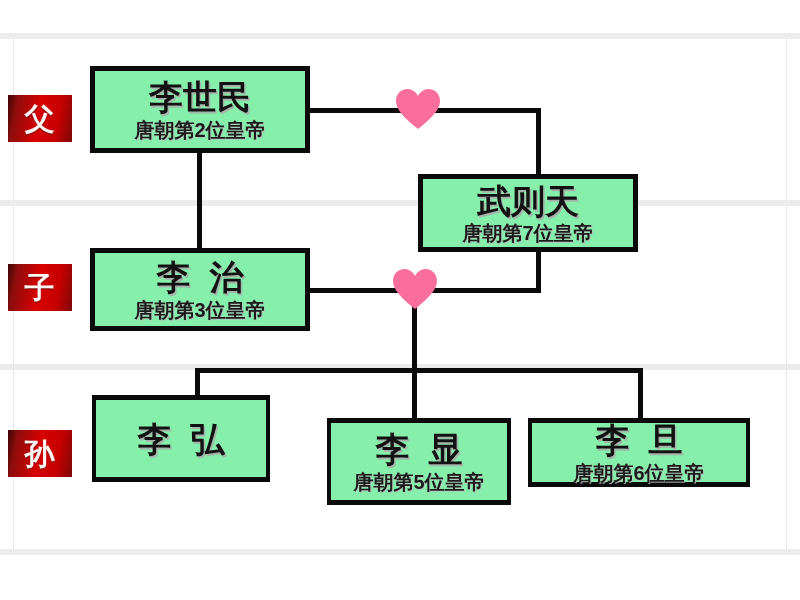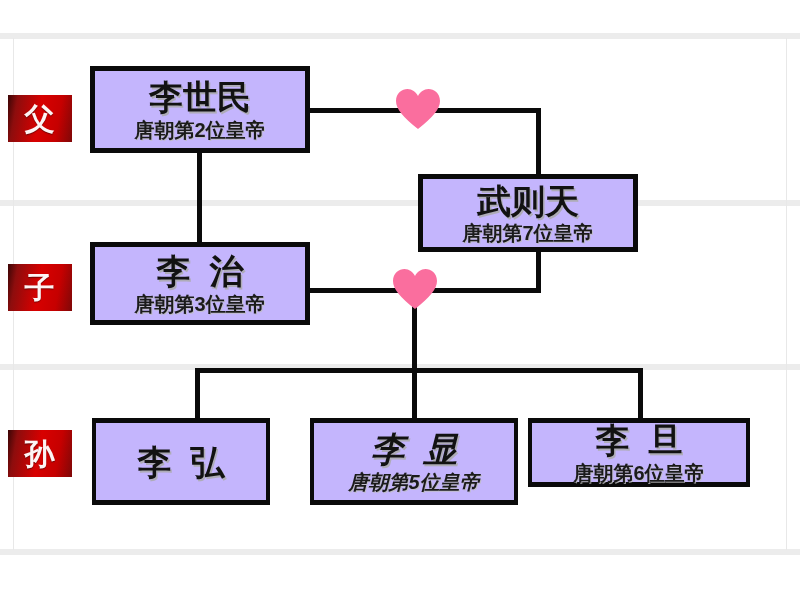--- a/index.html
+++ b/index.html
@@ -51,7 +51,7 @@
   .node {
     position: absolute;
     box-sizing: border-box;
-    background: #c4b5fd;
+    background: #86efac;
     border: 5px solid #0a0a0a;
     display: flex;
     flex-direction: column;

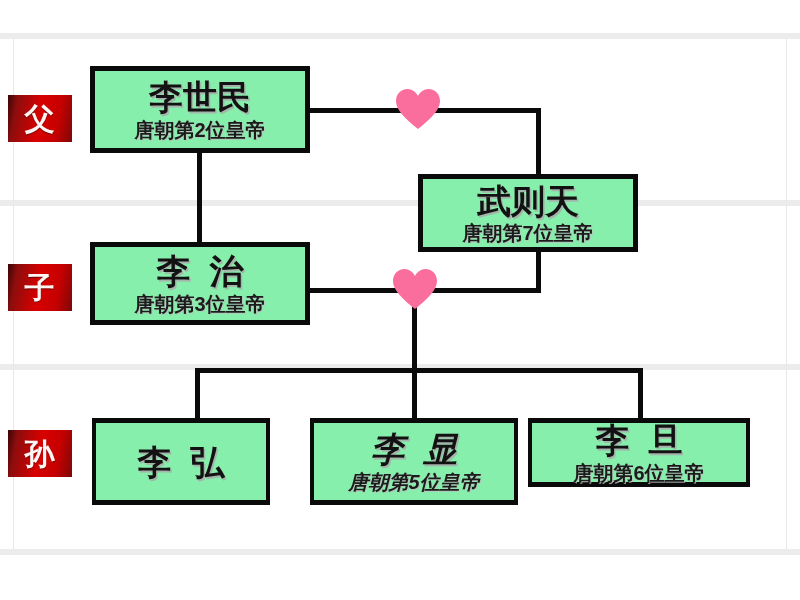--- a/index.html
+++ b/index.html
@@ -147,7 +147,7 @@
     <div class="sub">唐朝第7位皇帝</div>
   </div>
 
-  <div class="node" style="left:90px; top:242px; width:220px; height:83px;">
+  <div class="node" style="left:90px; top:248px; width:220px; height:83px;">
     <div class="name sp">李  治</div>
     <div class="sub">唐朝第3位皇帝</div>
   </div>

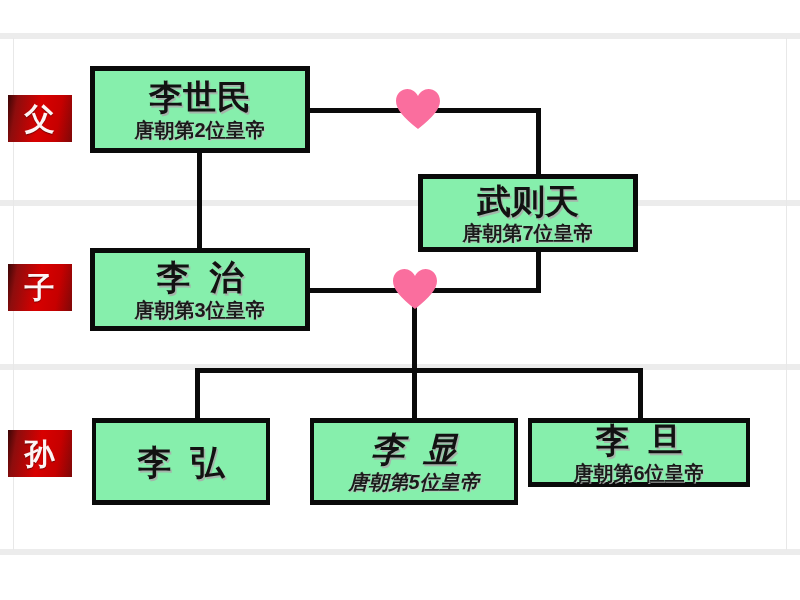--- a/index.html
+++ b/index.html
@@ -152,7 +152,7 @@
     <div class="sub">唐朝第3位皇帝</div>
   </div>
 
-  <div class="node gs" style="left:92px; top:418px; width:178px; height:87px;">
+  <div class="node gs" style="left:92px; top:395px; width:178px; height:87px;">
     <div class="name sp">李  弘</div>
   </div>
 

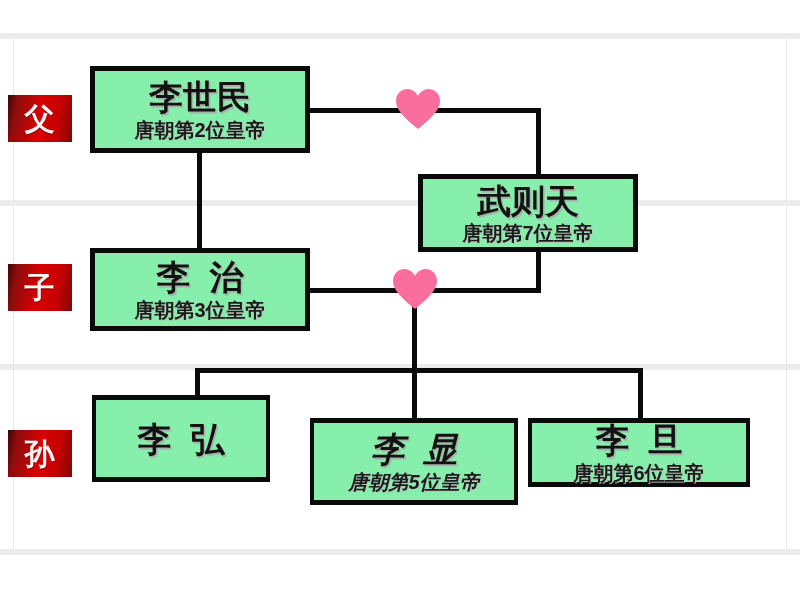--- a/index.html
+++ b/index.html
@@ -156,7 +156,7 @@
     <div class="name sp">李  弘</div>
   </div>
 
-  <div class="node gs" style="left:310px; top:418px; width:208px; height:87px;font-style:italic;">
+  <div class="node gs" style="left:327px; top:418px; width:184px; height:87px;">
     <div class="name sp">李  显</div>
     <div class="sub">唐朝第5位皇帝</div>
   </div>

